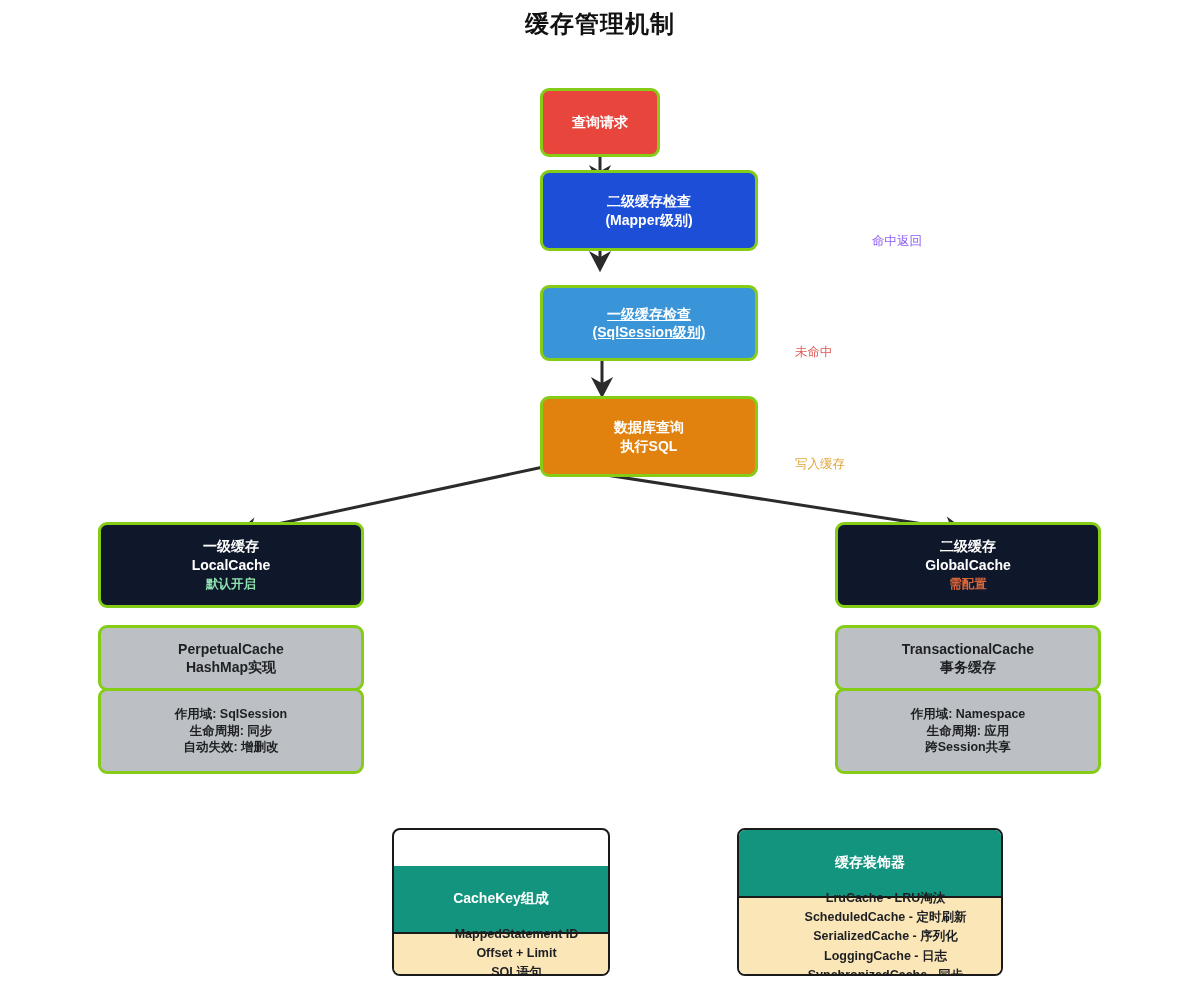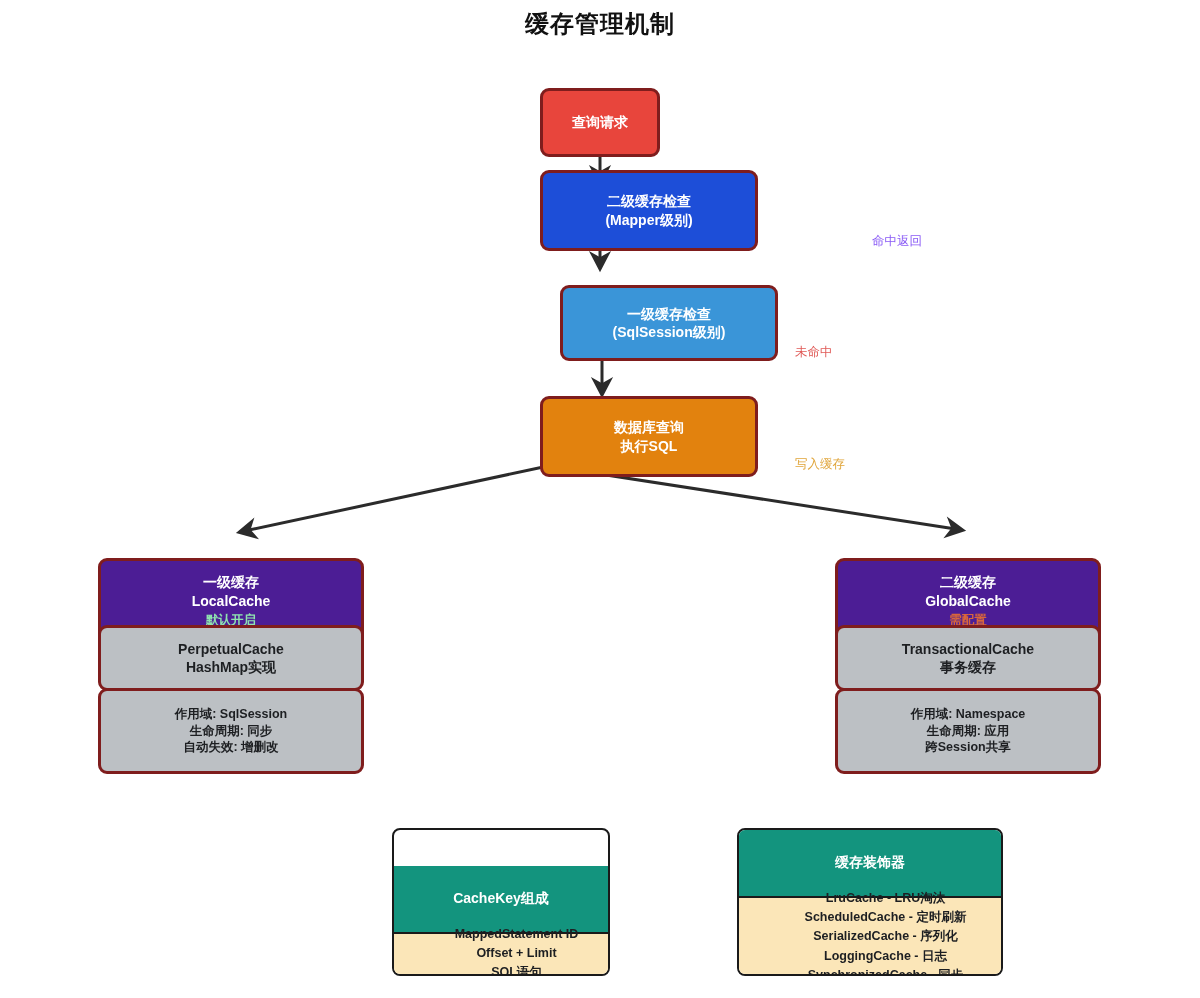--- a/index.html
+++ b/index.html
@@ -31,7 +31,7 @@
   .node {
     position: absolute;
     box-sizing: border-box;
-    border: 3px solid #7f1d1d;
+    border: 3px solid #84cc16;
     border-radius: 9px;
     display: flex;
     flex-direction: column;

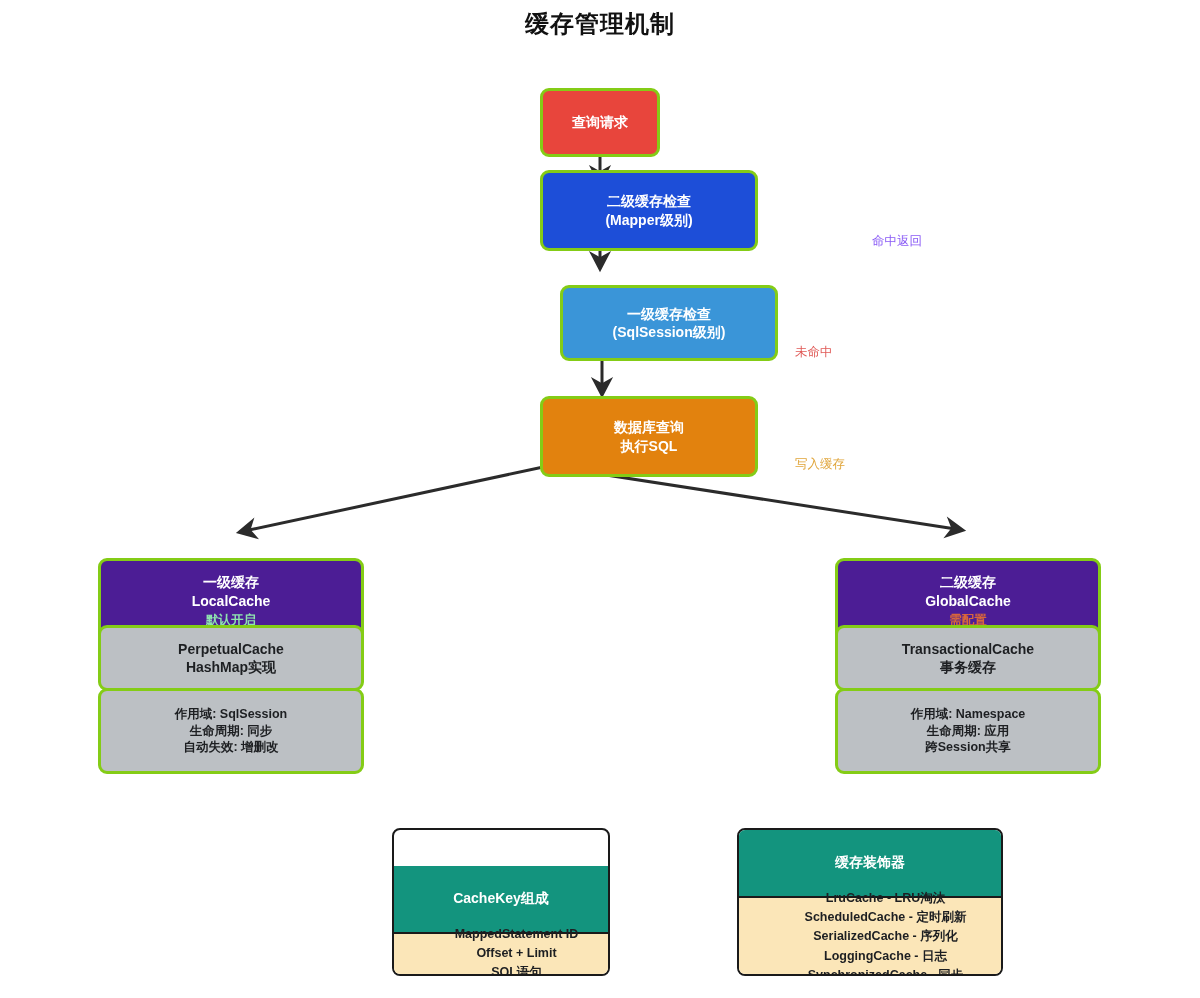--- a/index.html
+++ b/index.html
@@ -156,7 +156,7 @@
     <span class="l2">(Mapper级别)</span>
   </div>
 
-  <div class="node n-blue" style="left:560px; top:285px; width:218px; height:76px;">
+  <div class="node n-blue" style="left:540px; top:285px; width:218px; height:76px;text-decoration:underline;">
     <span class="l1">一级缓存检查</span>
     <span class="l2">(SqlSession级别)</span>
   </div>

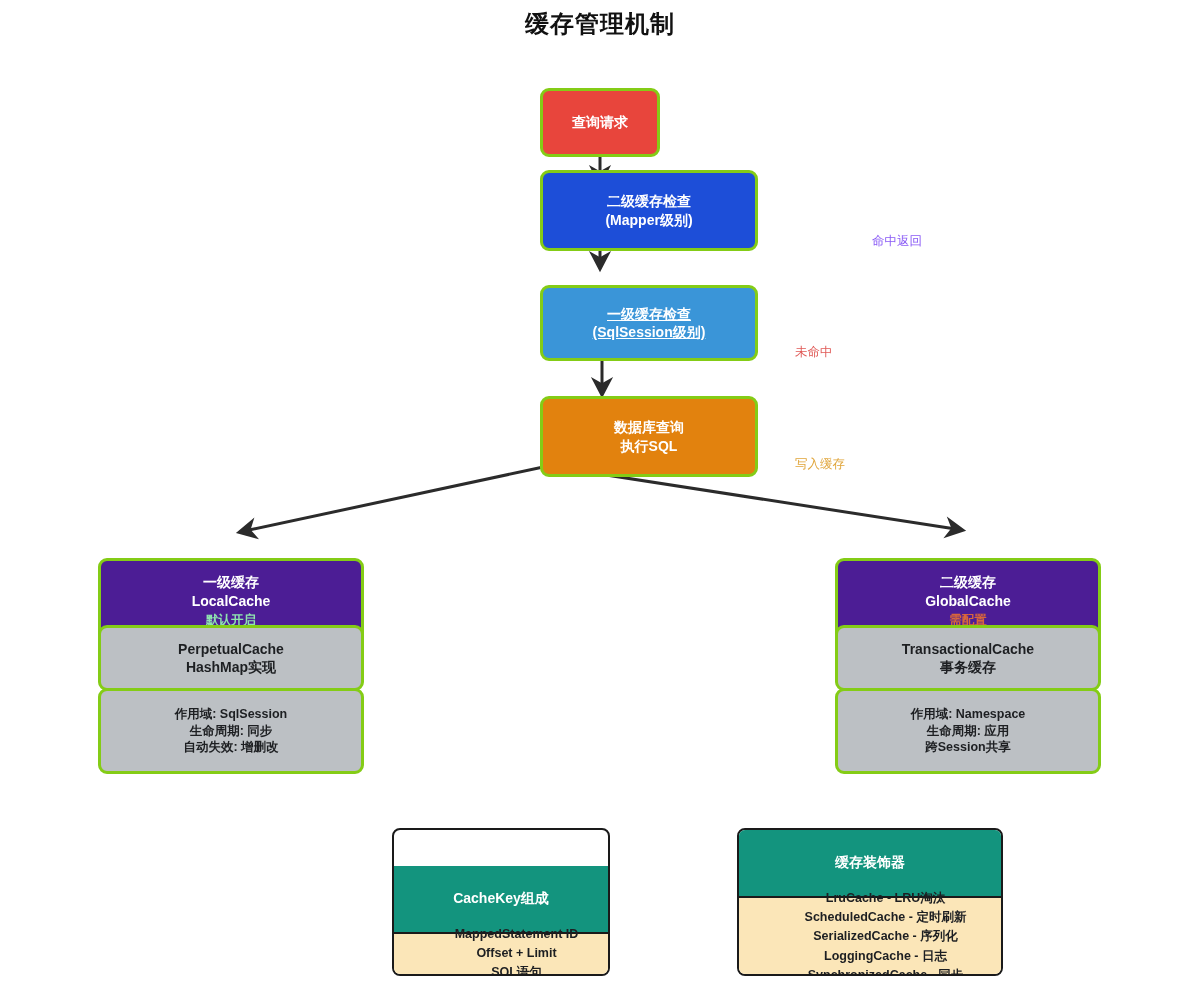--- a/index.html
+++ b/index.html
@@ -50,7 +50,7 @@
   .n-purple { background: #1d4ed8; color: #ffffff; font-size: 14px; }
   .n-blue   { background: #3a95d8; color: #ffffff; font-size: 14px; }
   .n-orange { background: #e2820e; color: #ffffff; font-size: 14px; }
-  .n-green  { background: #4c1d95; color: #ffffff; font-size: 14px; margin-top: 36px; }
+  .n-green  { background: #0f172a; color: #ffffff; font-size: 14px; }
   .n-gray   { background: #bcc0c4; color: #1d1f22; font-size: 14px; }
   .n-gray.detail { font-size: 12.5px; }
 

